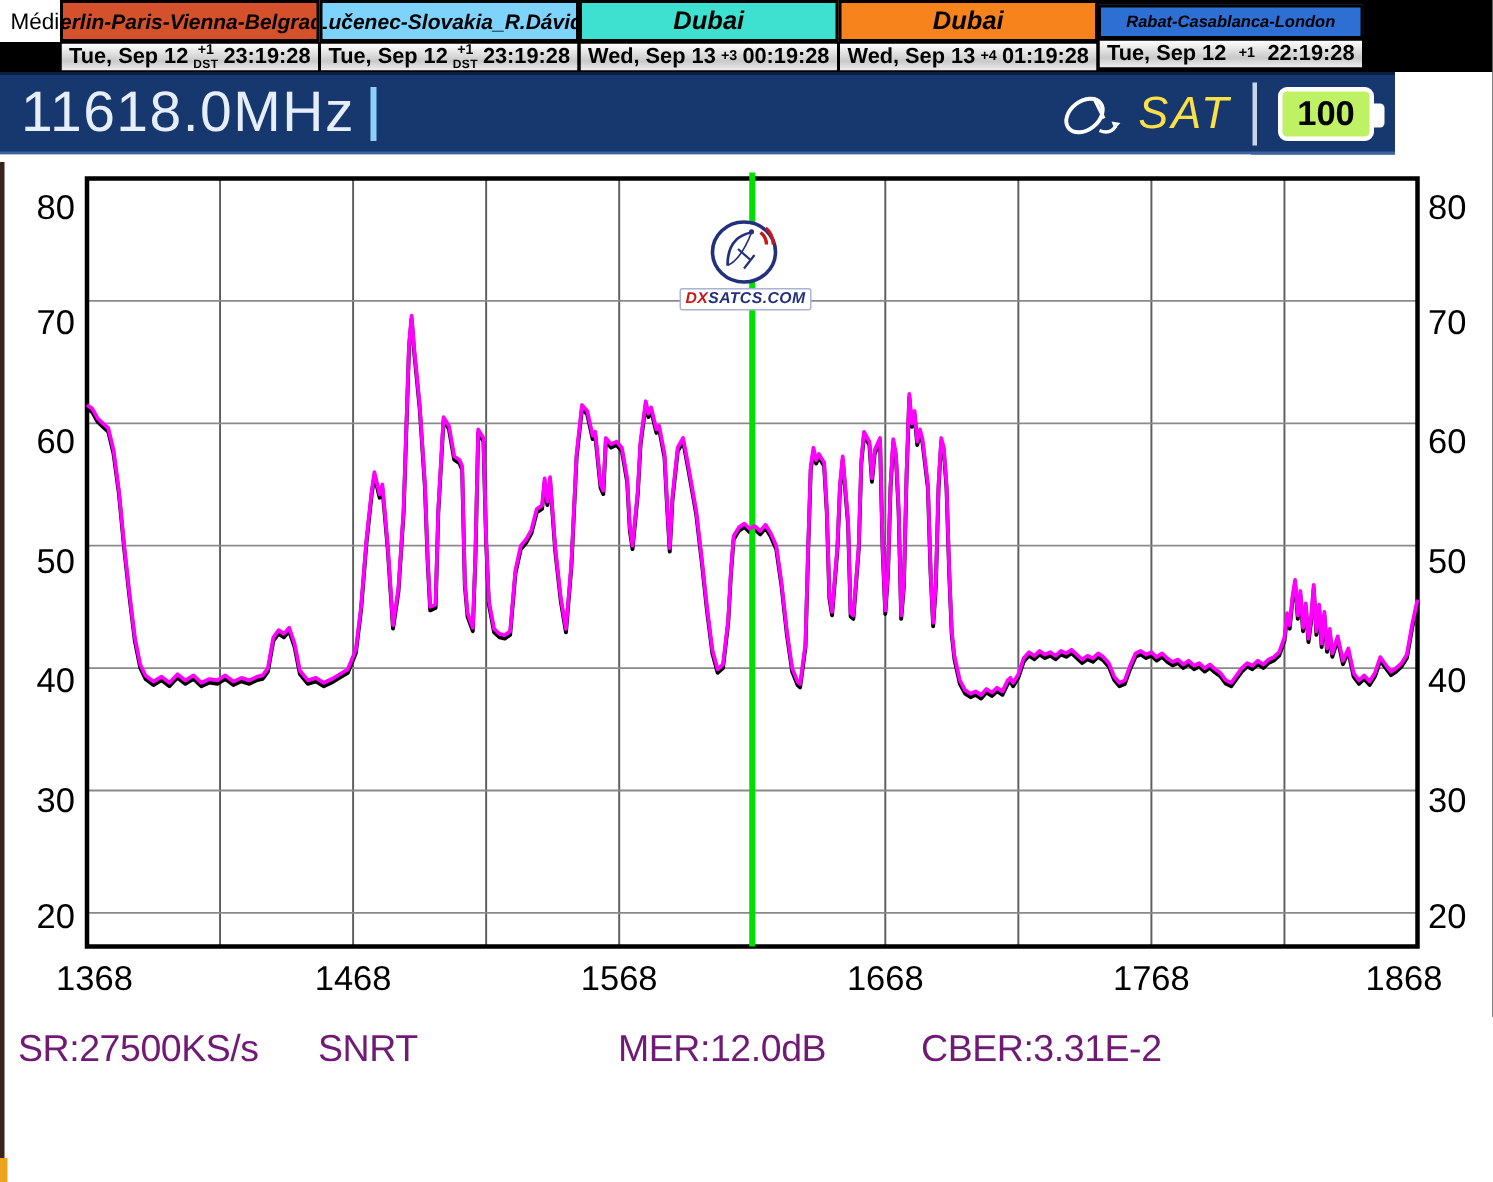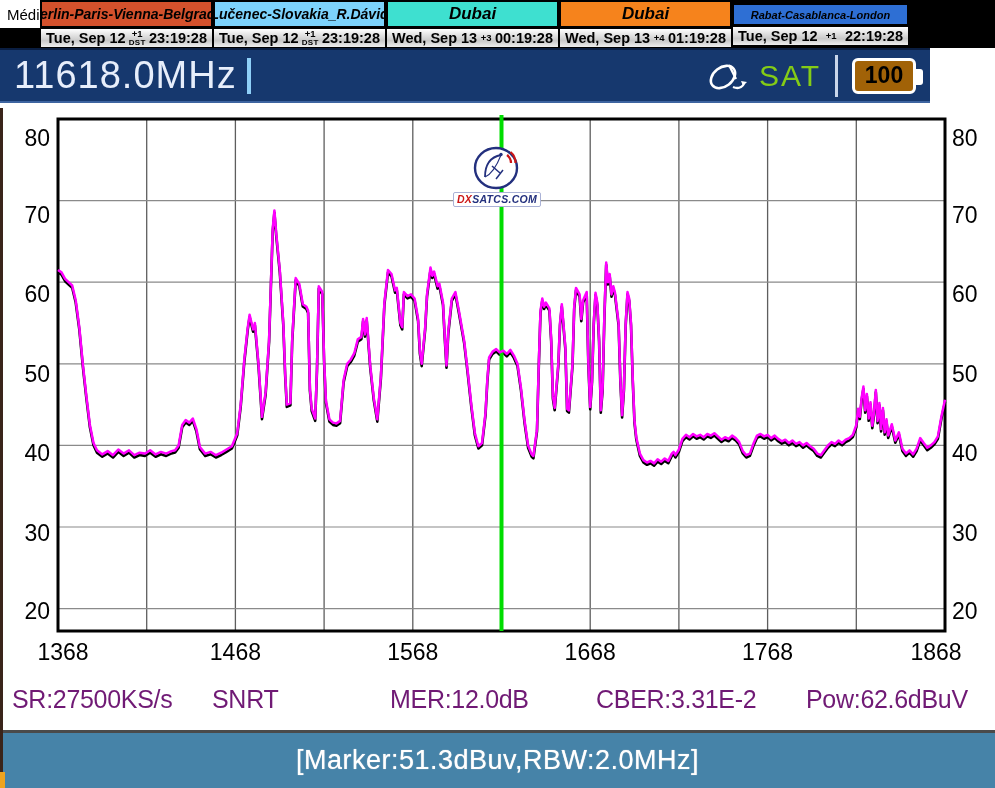--- a/index.html
+++ b/index.html
@@ -36,7 +36,7 @@
   .freq { color:#e7eefb; font-size:38px; letter-spacing:1px; }
   .cursor { width:4px; height:36px; background:#8fd0f8; margin-left:10px; }
   .nav-right { margin-left:auto; display:flex; align-items:center; }
-  .sat-label { color:#84cc16; font-size:30px; letter-spacing:2px; margin-left:8px; }
+  .sat-label { color:#fde047; font-size:30px; letter-spacing:2px; margin-left:8px;font-style:italic; }
   .vdiv { width:3px; height:42px; background:#c9d6ea; margin:0 14px; }
   .battery { position:relative; width:64px; height:36px; border:3px solid #fff;
              border-radius:6px; background:#00e70c; display:flex; align-items:center;

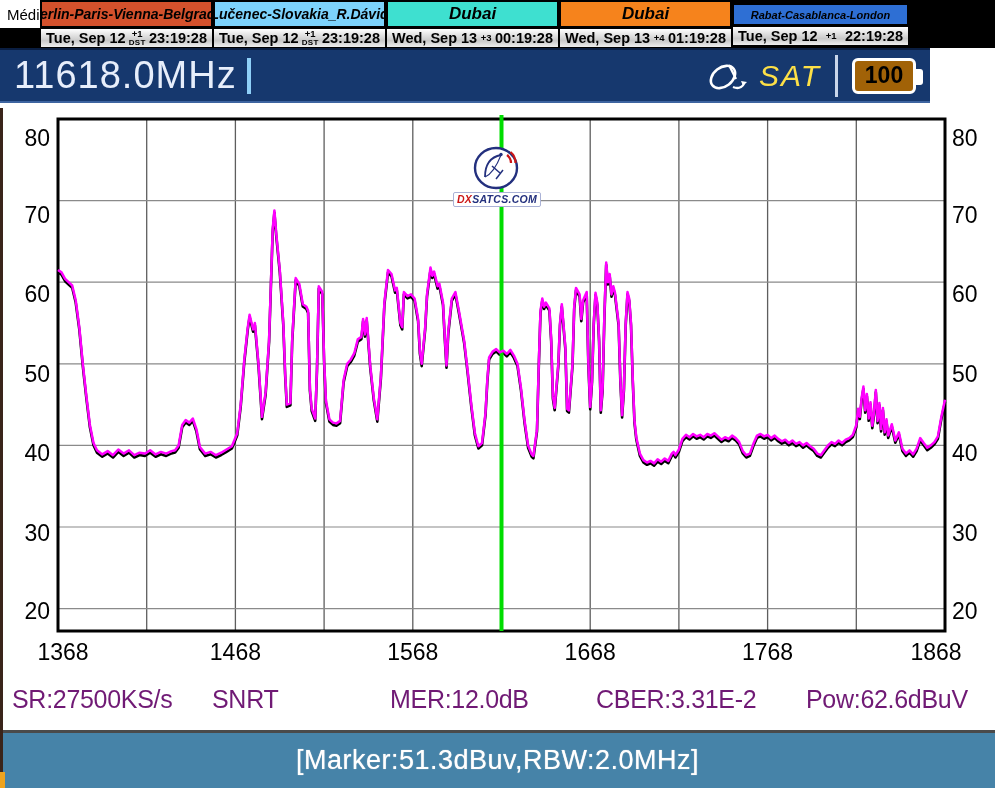--- a/index.html
+++ b/index.html
@@ -155,7 +155,7 @@
       </svg>
       <span class="sat-label">SAT</span>
       <div class="vdiv"></div>
-      <div class="battery" style="background: #a16207;">
+      <div class="battery" style="background: #bef264;">
         <span>100</span>
         <div class="nub"></div>
       </div>

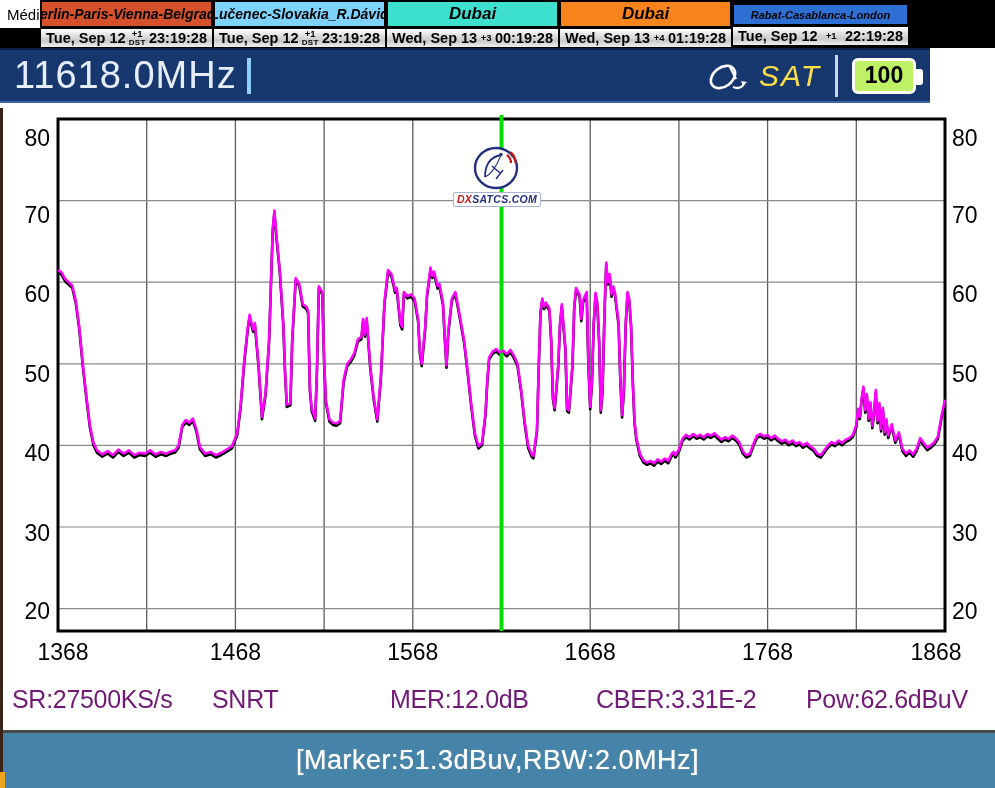--- a/index.html
+++ b/index.html
@@ -58,7 +58,7 @@
                 color:#701a75; font-size:25px; }
   .status-row span { position:absolute; top:50%; transform:translateY(-58%);
                      white-space:nowrap; letter-spacing:-0.3px; }
-  .st-sr{left:12px;} .st-net{left:212px;} .st-mer{left:390px;}
+  .st-sr{left:12px;} .st-net{left:212px;} .st-mer{left:412px;}
   .st-cber{left:596px;} .st-pow{left:806px;}
   
   .marker-bar { width:995px; height:58px; background:#4683a8;

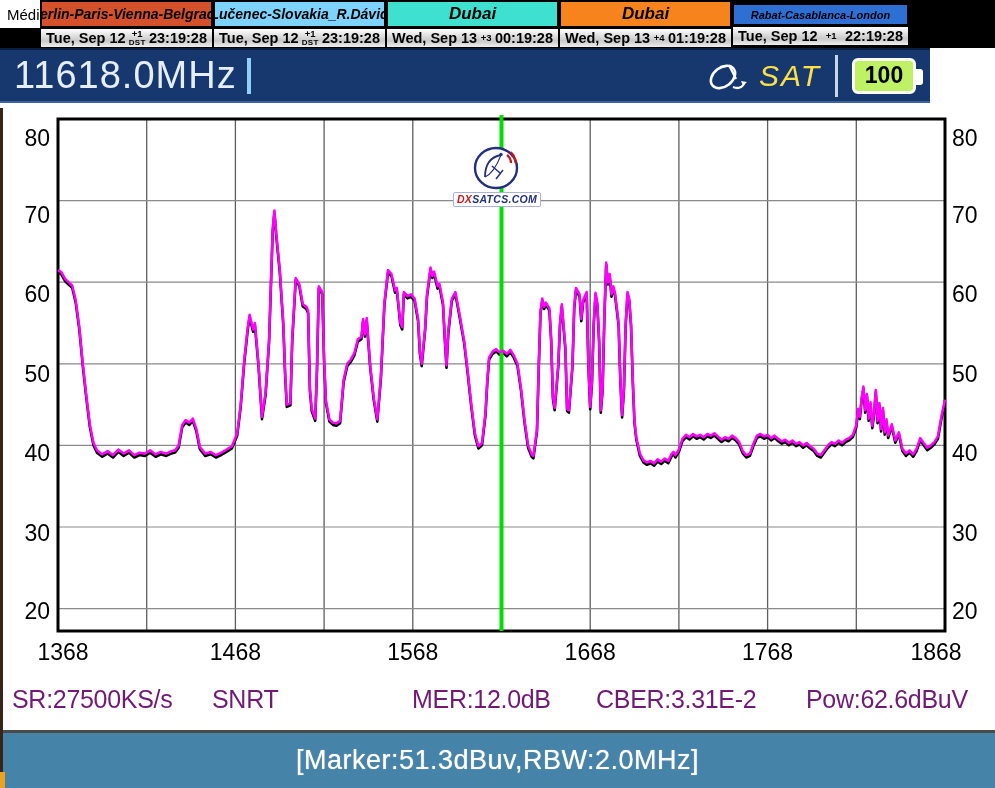--- a/index.html
+++ b/index.html
@@ -59,7 +59,7 @@
   .status-row span { position:absolute; top:50%; transform:translateY(-58%);
                      white-space:nowrap; letter-spacing:-0.3px; }
   .st-sr{left:12px;} .st-net{left:212px;} .st-mer{left:412px;}
-  .st-cber{left:596px;} .st-pow{left:806px;}
+  .st-cber{left:614px;} .st-pow{left:806px;}
   
   .marker-bar { width:995px; height:58px; background:#4683a8;
                 border-top:3px solid #4a4a4a; display:flex; align-items:center;

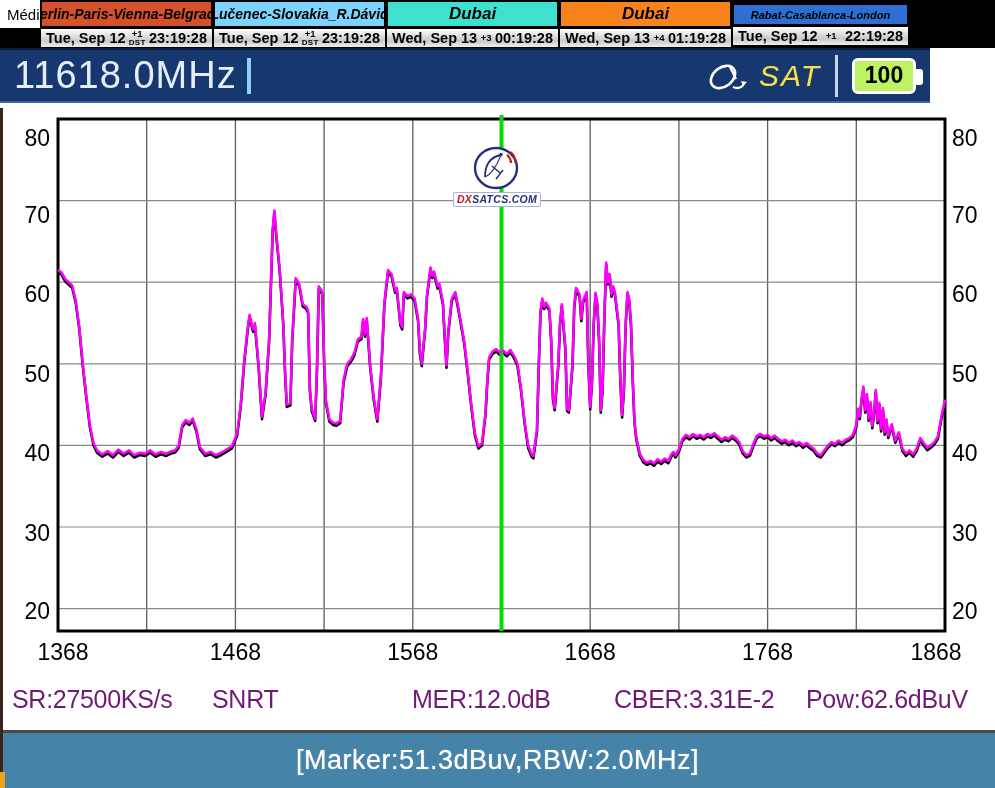--- a/index.html
+++ b/index.html
@@ -225,7 +225,6 @@
     <span class="st-net">SNRT</span>
     <span class="st-mer">MER:12.0dB</span>
     <span class="st-cber">CBER:3.31E-2</span>
-    <span class="st-pow">Pow:62.6dBuV</span>
   </div>
 
   <div class="marker-bar" style="background: rgb(70, 131, 168);">

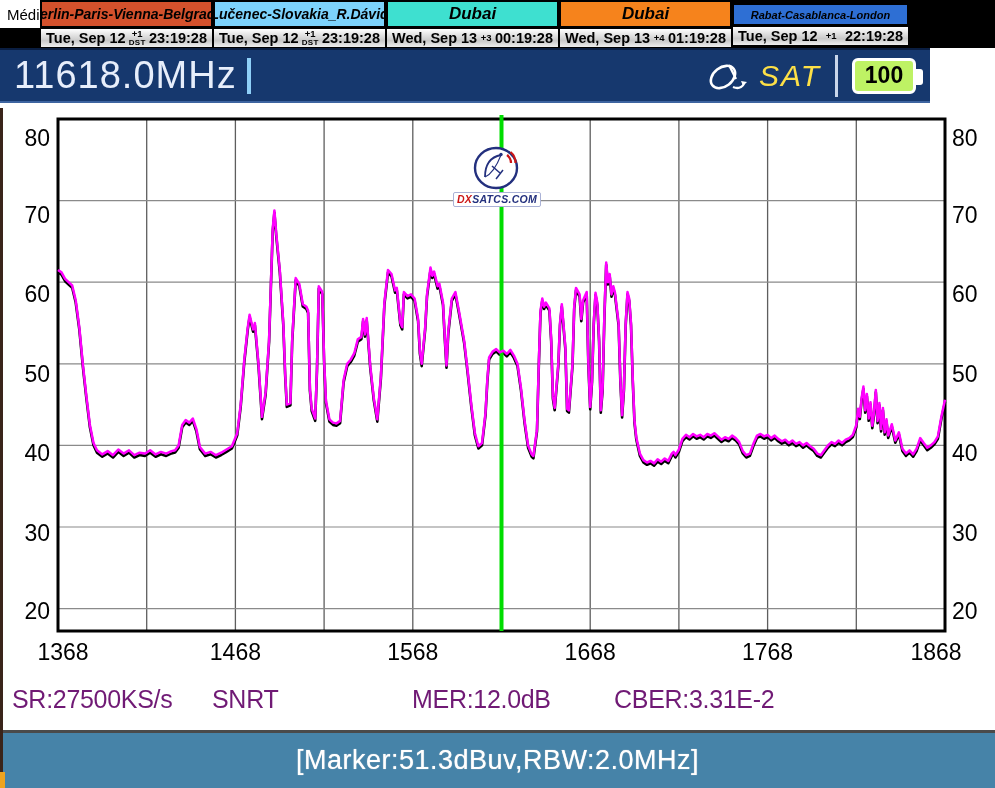--- a/index.html
+++ b/index.html
@@ -227,9 +227,6 @@
     <span class="st-cber">CBER:3.31E-2</span>
   </div>
 
-  <div class="marker-bar" style="background: rgb(70, 131, 168);">
-    <span>[Marker:51.3dBuv,RBW:2.0MHz]</span>
-  </div>
 
   <div class="corner-chip"></div>
 </div>

